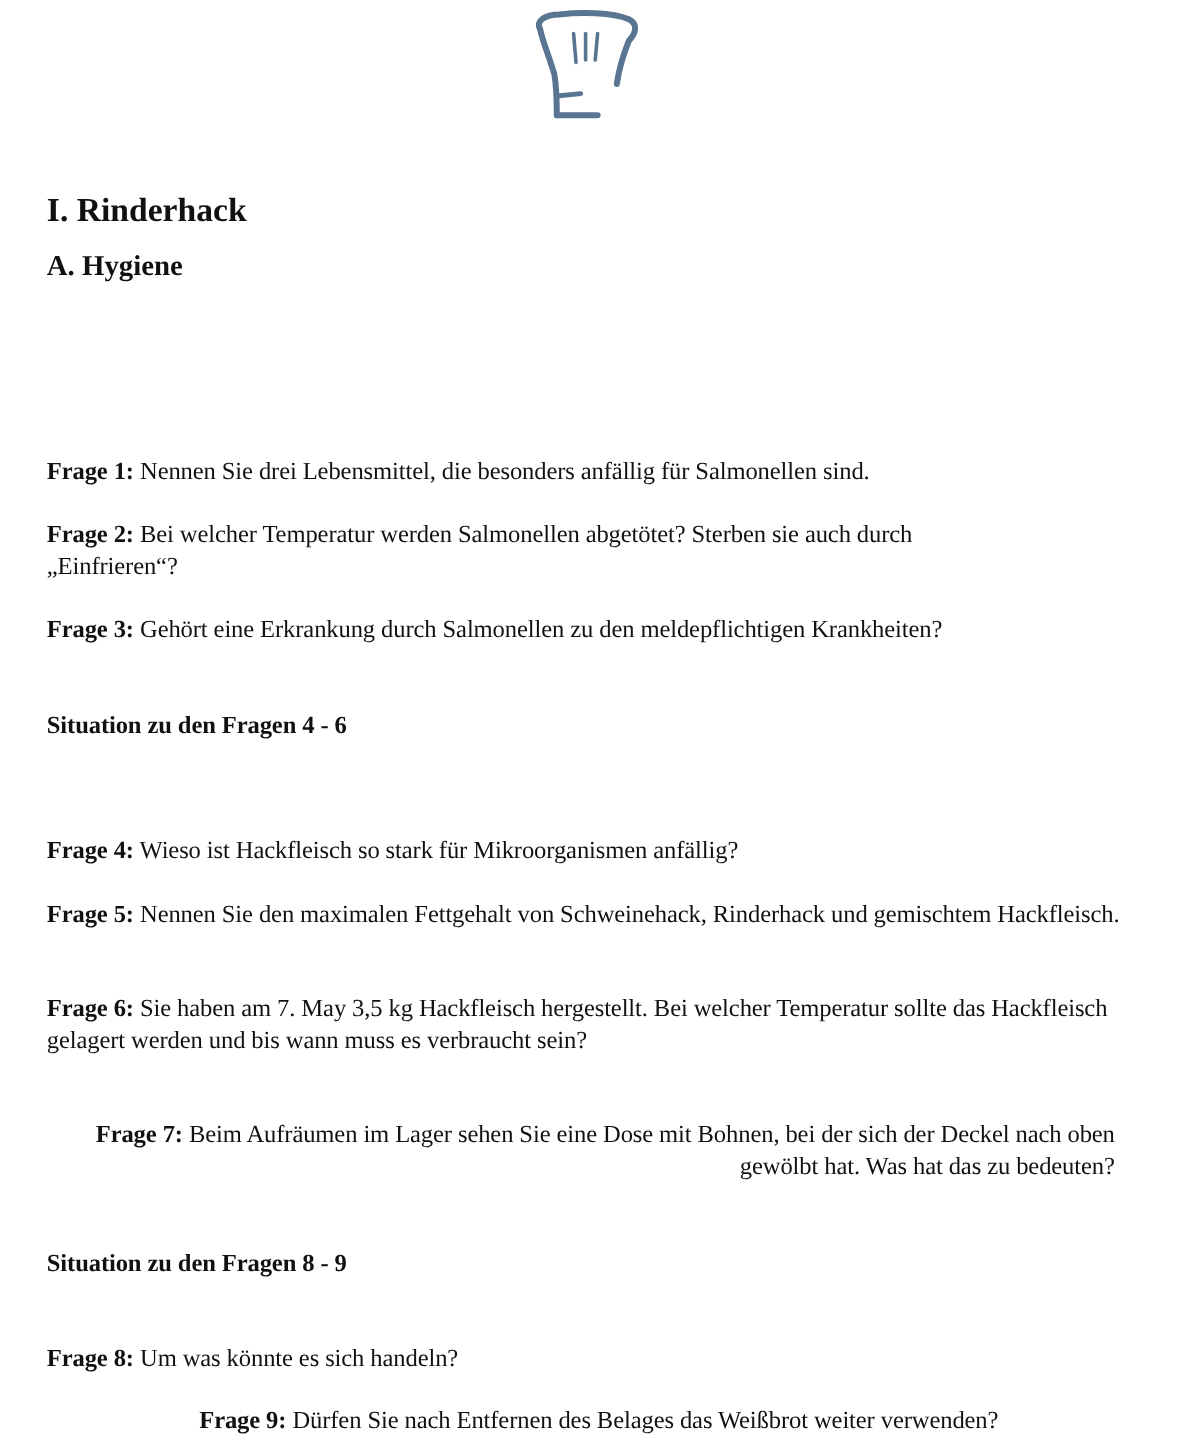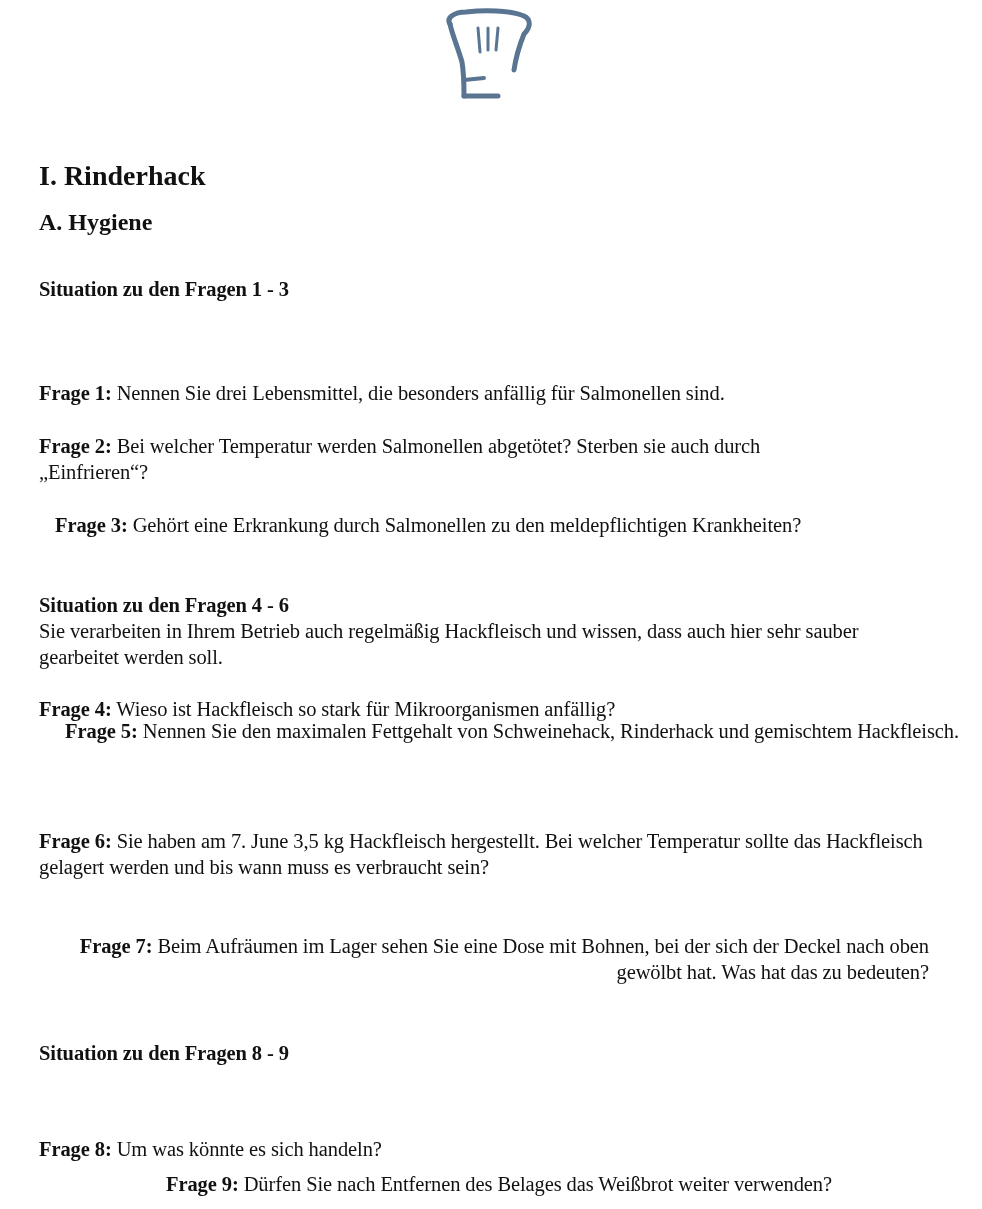--- a/index.html
+++ b/index.html
@@ -39,7 +39,6 @@
 </div>
 
 <div class="blk" style="top:276px;">
-  <p class="p b">Situation zu den Fragen 1 - 3</p>
 </div>
 
 <div class="blk" style="top:380px;">

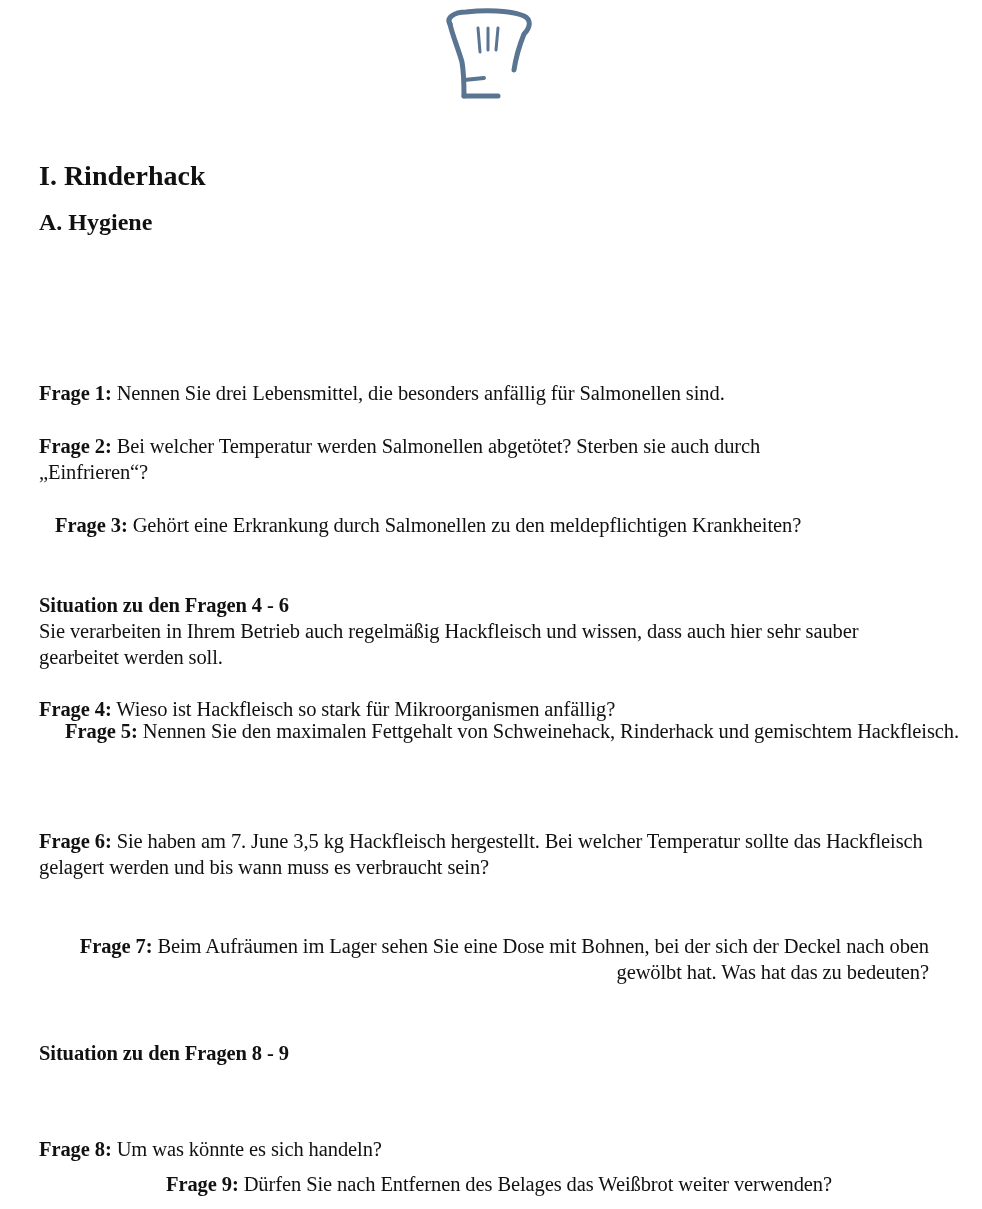--- a/index.html
+++ b/index.html
@@ -49,7 +49,7 @@
   <p class="p" style="width:830px;"><span class="b">Frage 2:</span><span> Bei welcher Temperatur werden Salmonellen abgetötet? Sterben sie auch durch „Einfrieren“?</span></p>
 </div>
 
-<div class="blk" style="top:512px;margin-left:16px;">
+<div class="blk" style="top:512px;">
   <p class="p"><span class="b">Frage 3:</span><span> Gehört eine Erkrankung durch Salmonellen zu den meldepflichtigen Krankheiten?</span></p>
 </div>
 

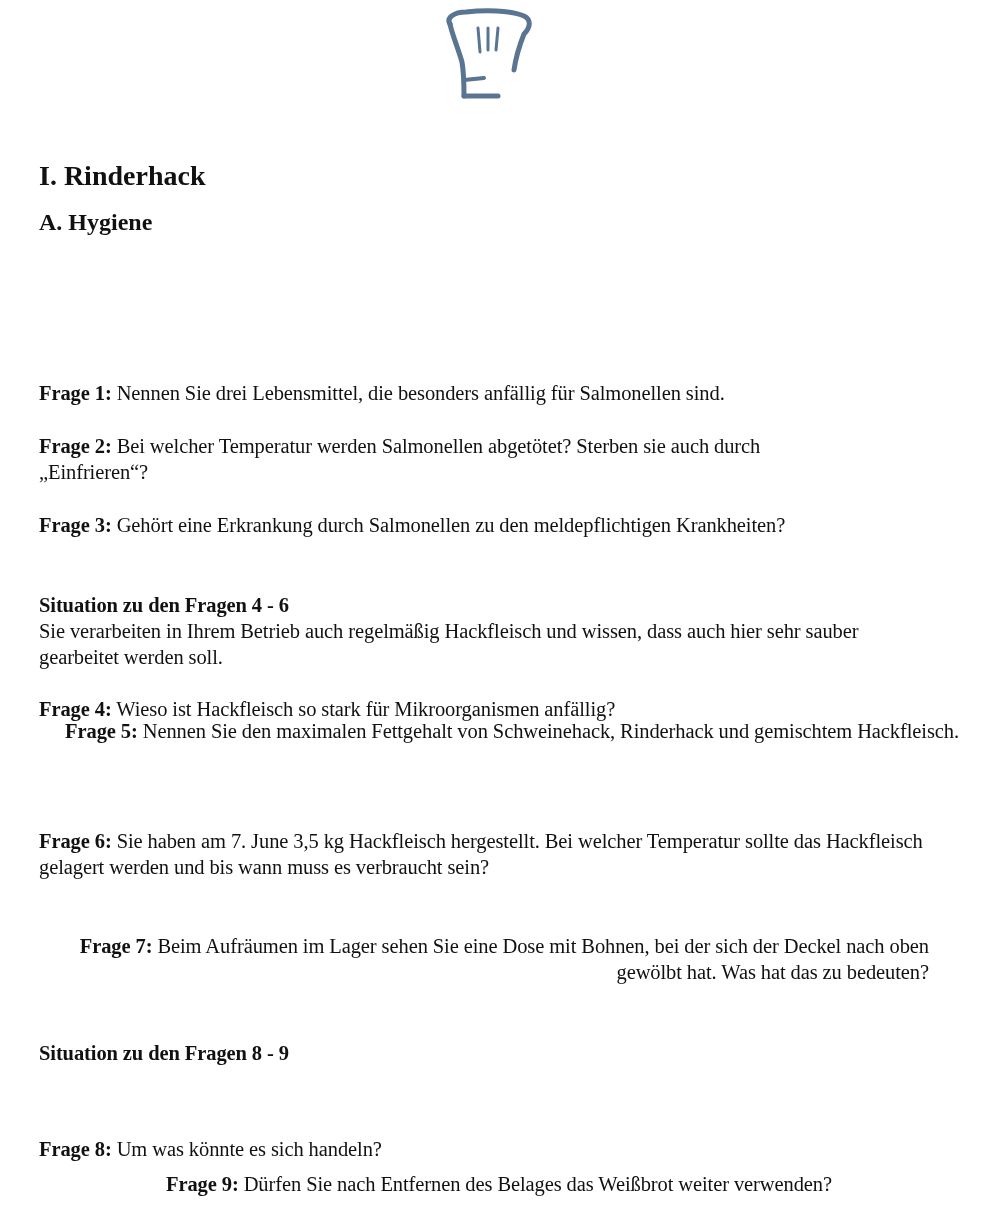--- a/index.html
+++ b/index.html
@@ -55,7 +55,6 @@
 
 <div class="blk" style="top:592px;">
   <p class="p b">Situation zu den Fragen 4 - 6</p>
-  <p class="p" style="width:880px;">Sie verarbeiten in Ihrem Betrieb auch regelmäßig Hackfleisch und wissen, dass auch hier sehr sauber gearbeitet werden soll.</p>
 </div>
 
 <div class="blk" style="top:696px;">

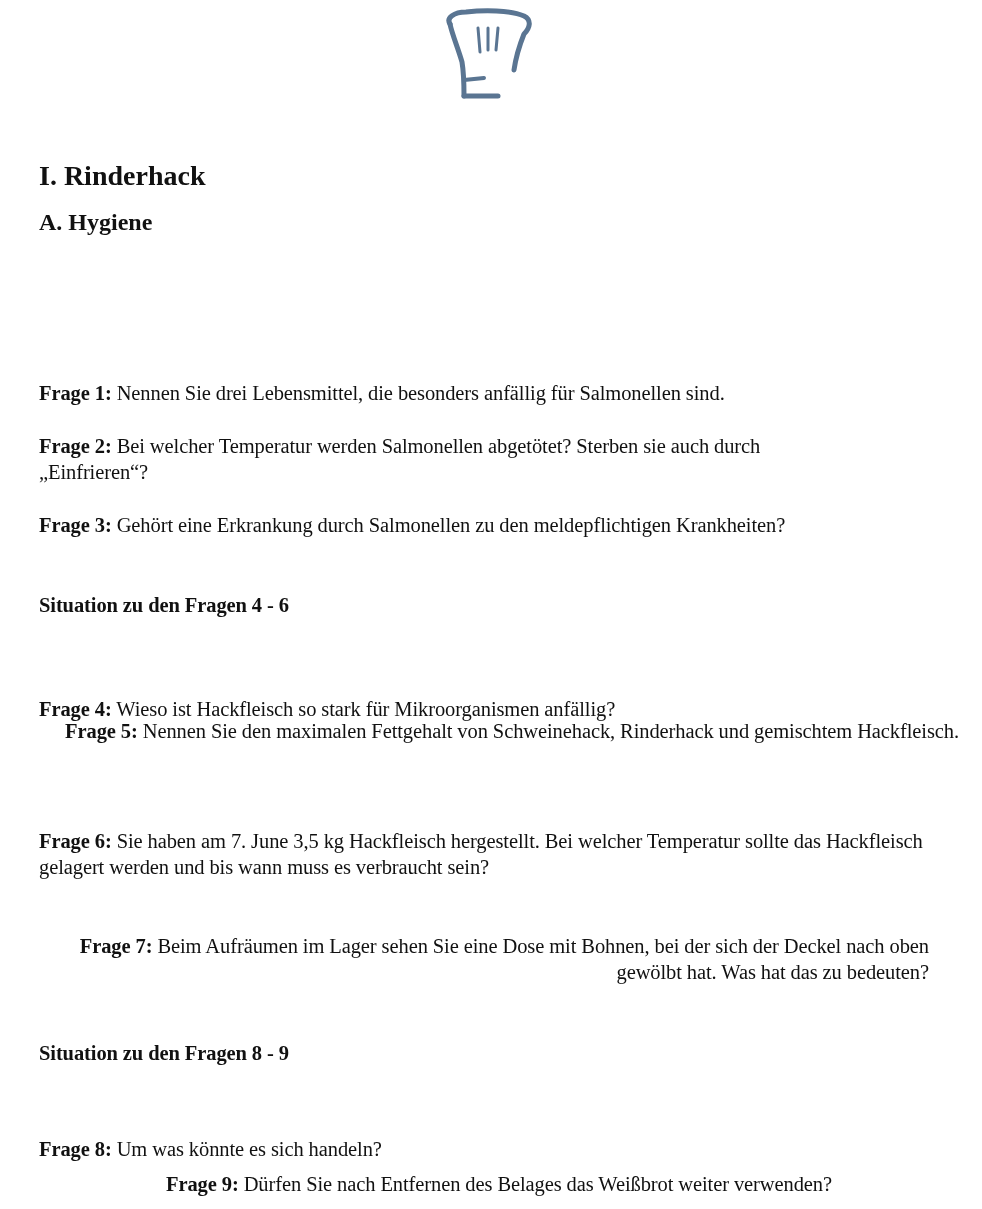--- a/index.html
+++ b/index.html
@@ -61,7 +61,7 @@
   <p class="p"><span class="b">Frage 4:</span><span> Wieso ist Hackfleisch so stark für Mikroorganismen anfällig?</span></p>
 </div>
 
-<div class="blk" style="top:718px;text-align:right;">
+<div class="blk" style="top:749px;">
   <p class="p"><span class="b">Frage 5:</span><span> Nennen Sie den maximalen Fettgehalt von Schweinehack, Rinderhack und gemischtem Hackfleisch.</span></p>
 </div>
 

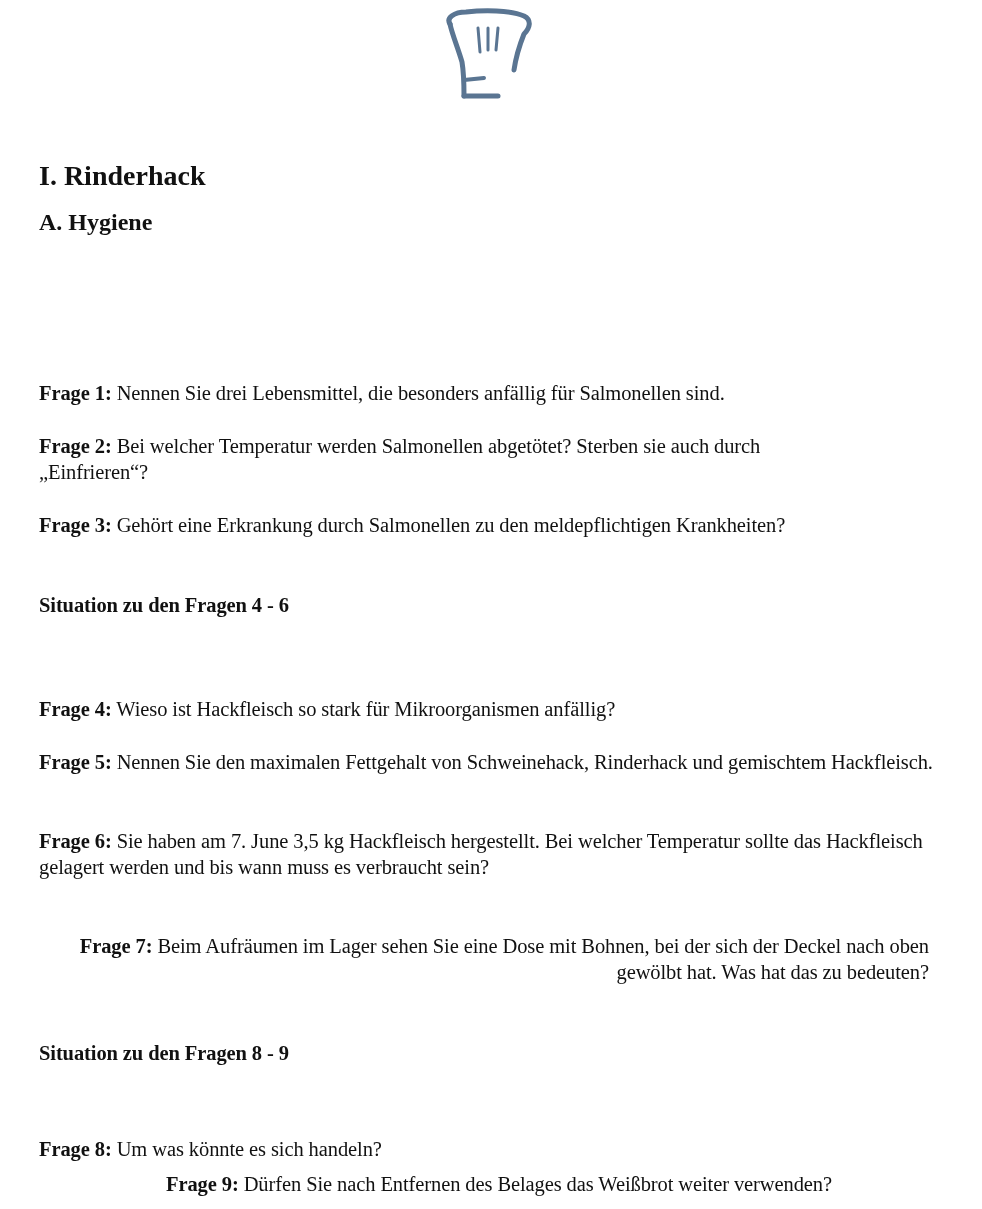--- a/index.html
+++ b/index.html
@@ -66,7 +66,7 @@
 </div>
 
 <div class="blk" style="top:828px;">
-  <p class="p" style="width:890px;"><span class="b">Frage 6:</span><span> Sie haben am 7. June 3,5 kg Hackfleisch hergestellt. Bei welcher Temperatur sollte das Hackfleisch gelagert werden und bis wann muss es verbraucht sein?</span></p>
+  <p class="p" style="width:890px;"><span class="b">Frage 6:</span><span> Sie haben am 7. May 3,5 kg Hackfleisch hergestellt. Bei welcher Temperatur sollte das Hackfleisch gelagert werden und bis wann muss es verbraucht sein?</span></p>
 </div>
 
 <div class="blk" style="top:933px;">

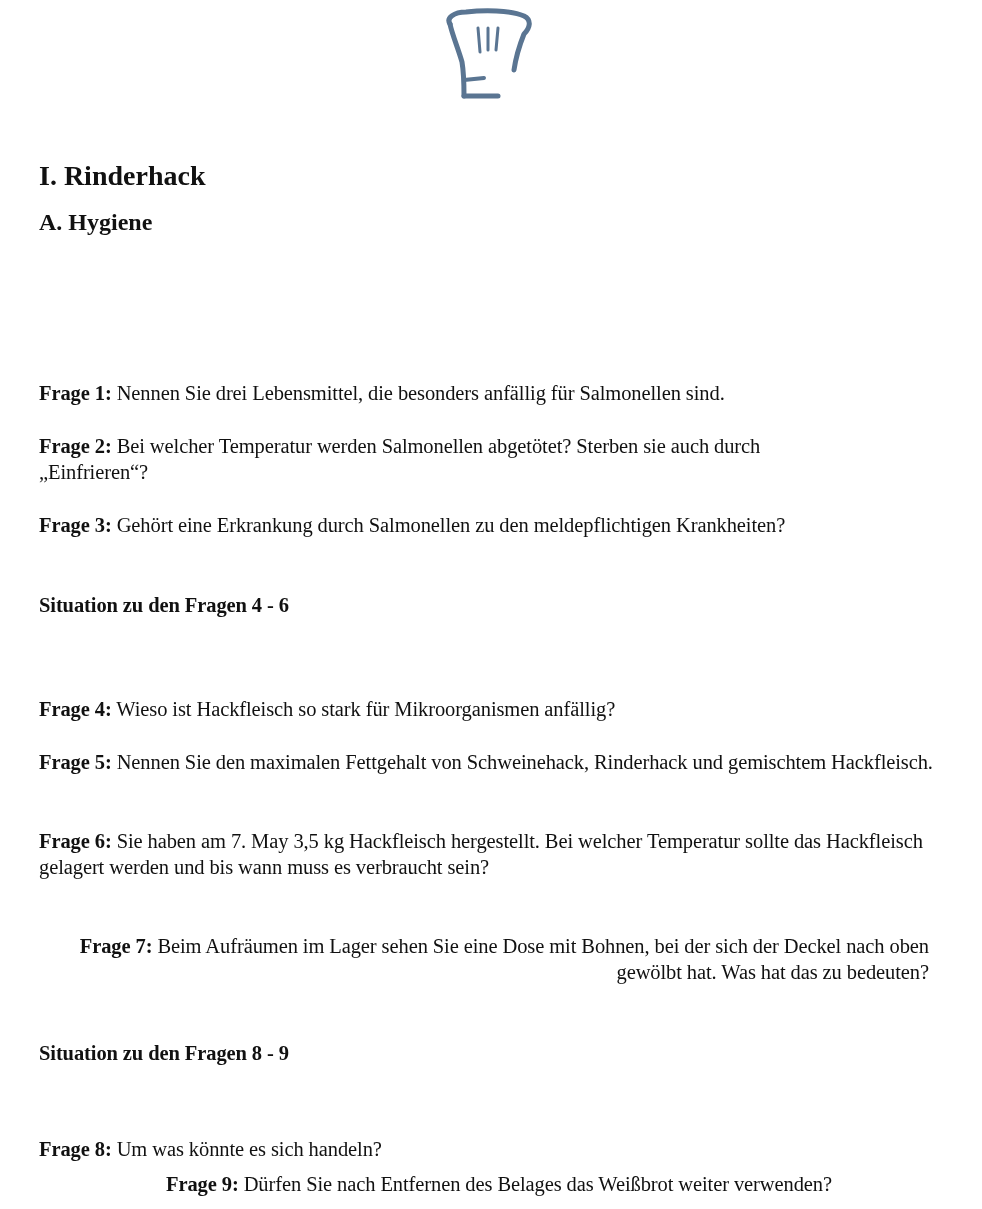--- a/index.html
+++ b/index.html
@@ -77,7 +77,7 @@
   <p class="p b">Situation zu den Fragen 8 - 9</p>
 </div>
 
-<div class="blk" style="top:1119px;margin-top:17px;">
+<div class="blk" style="top:1119px;">
   <p class="p"><span class="b">Frage 8:</span><span> Um was könnte es sich handeln?</span></p>
 </div>
 

